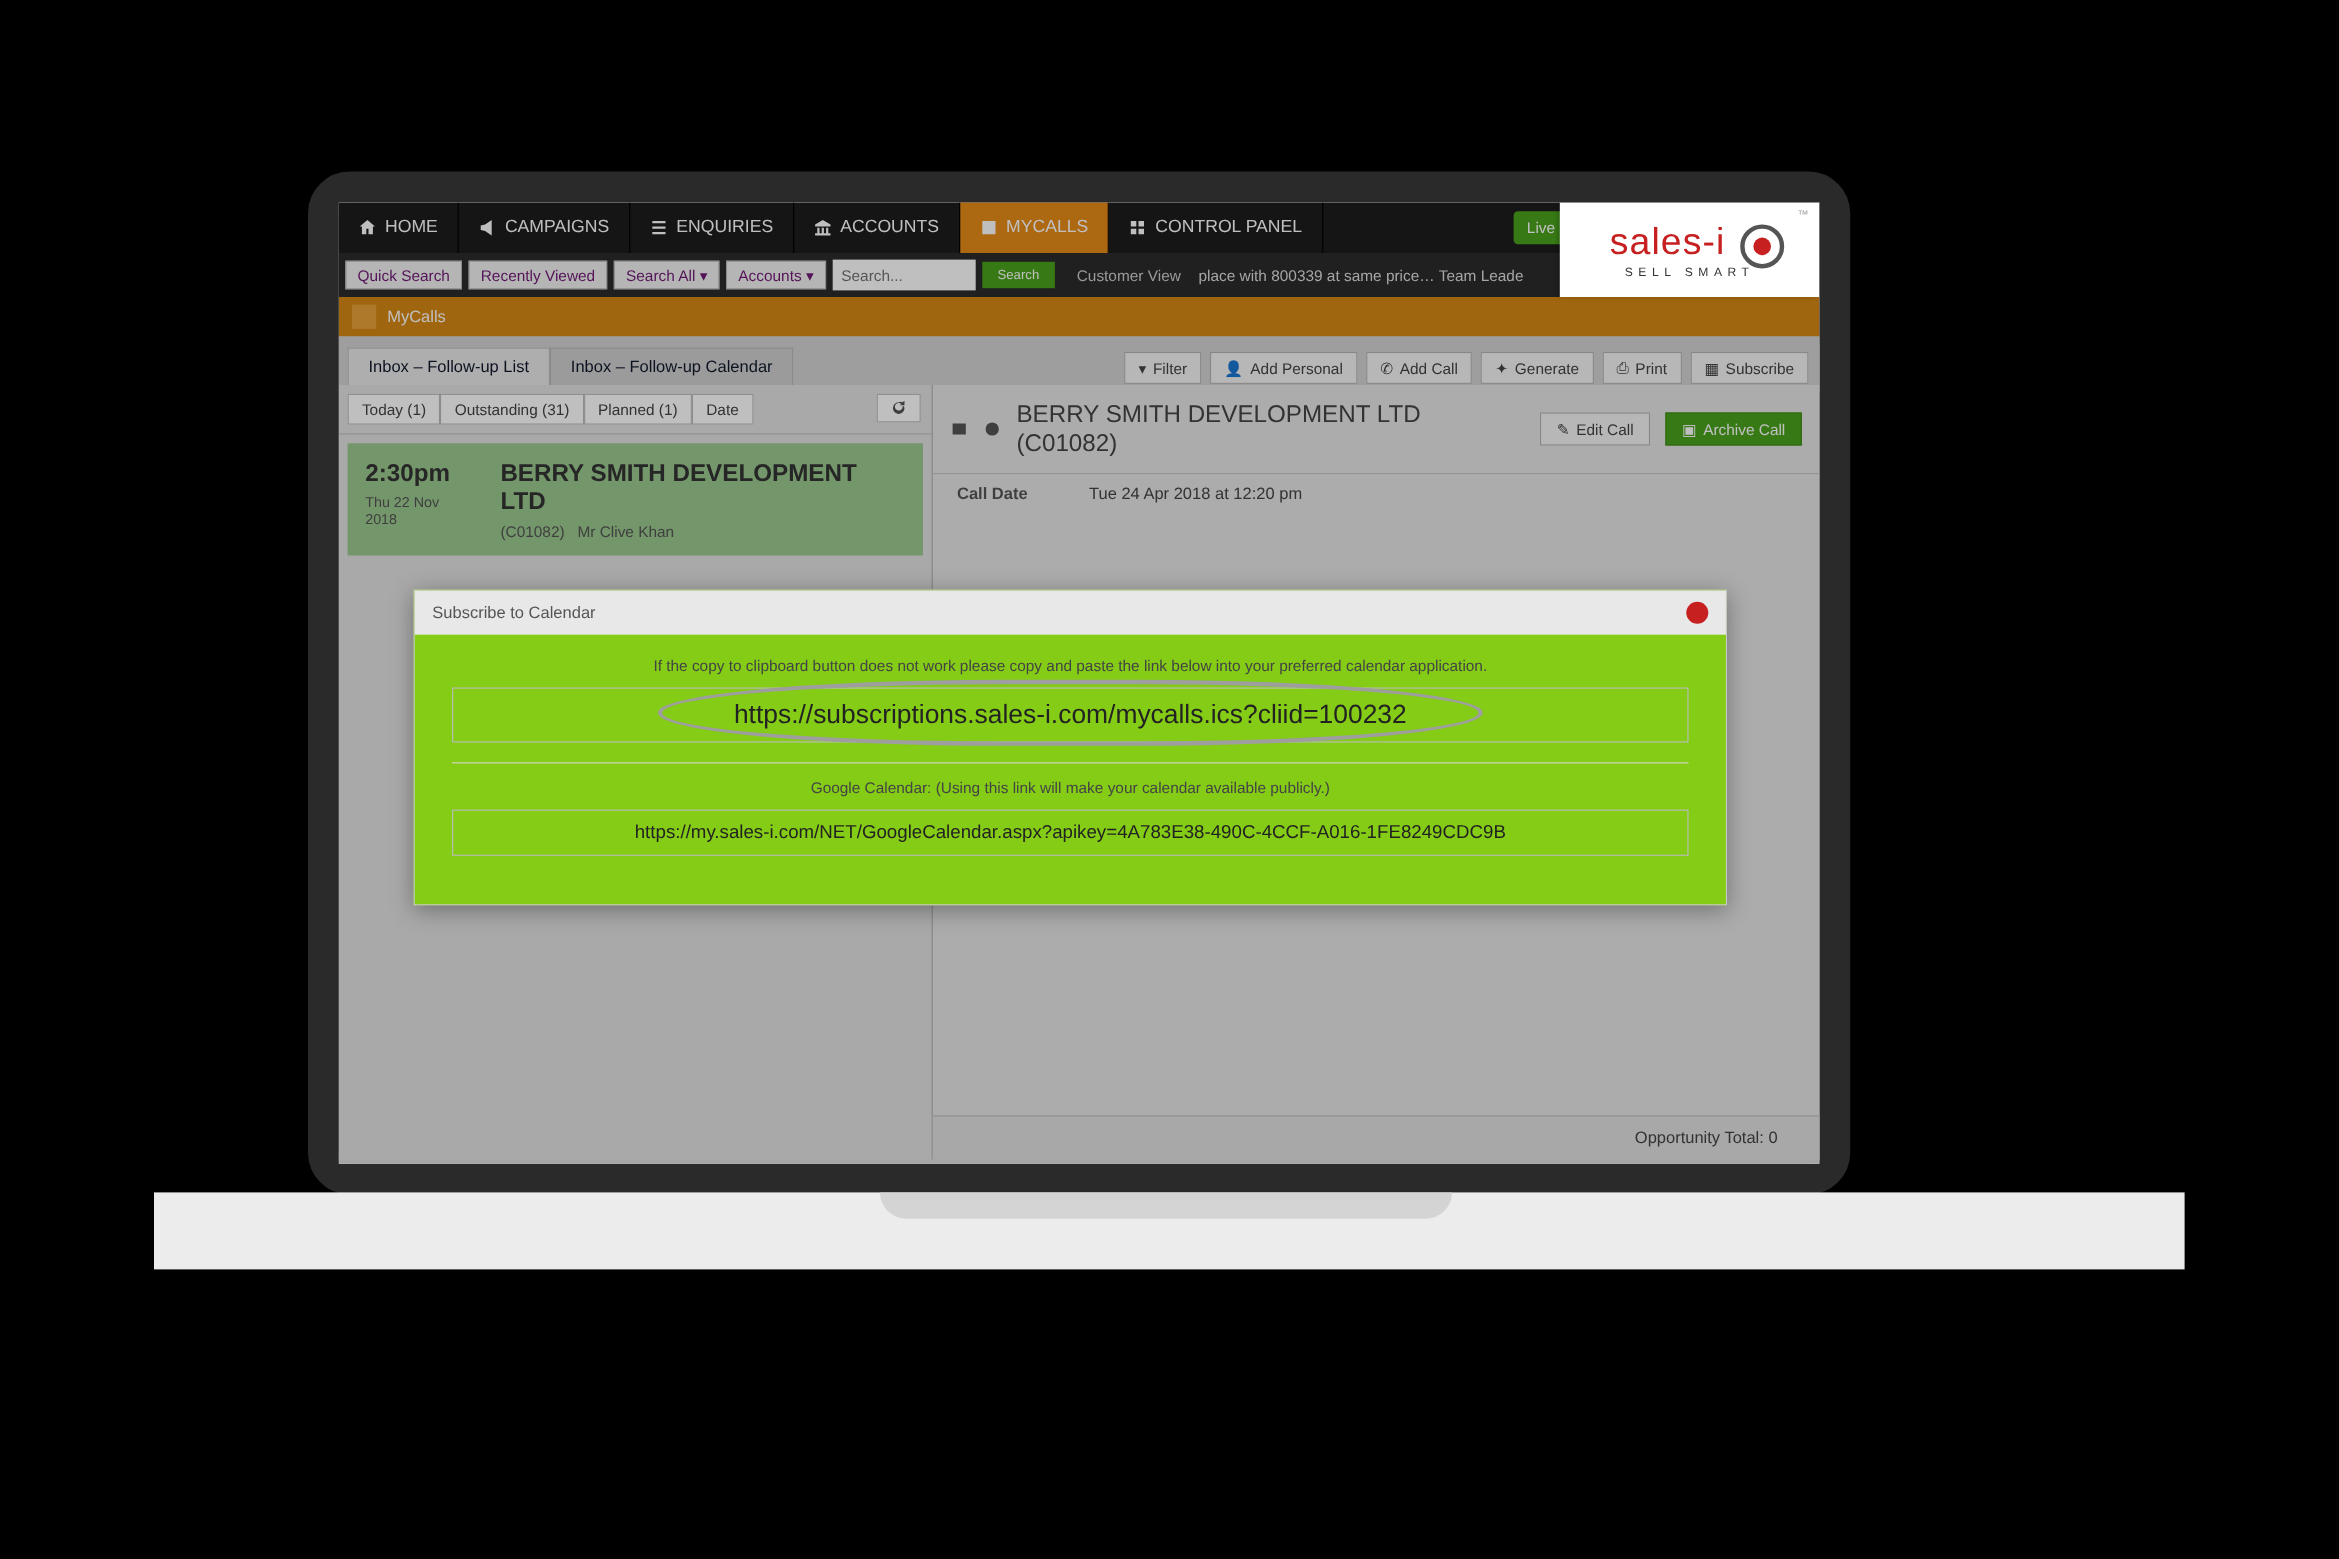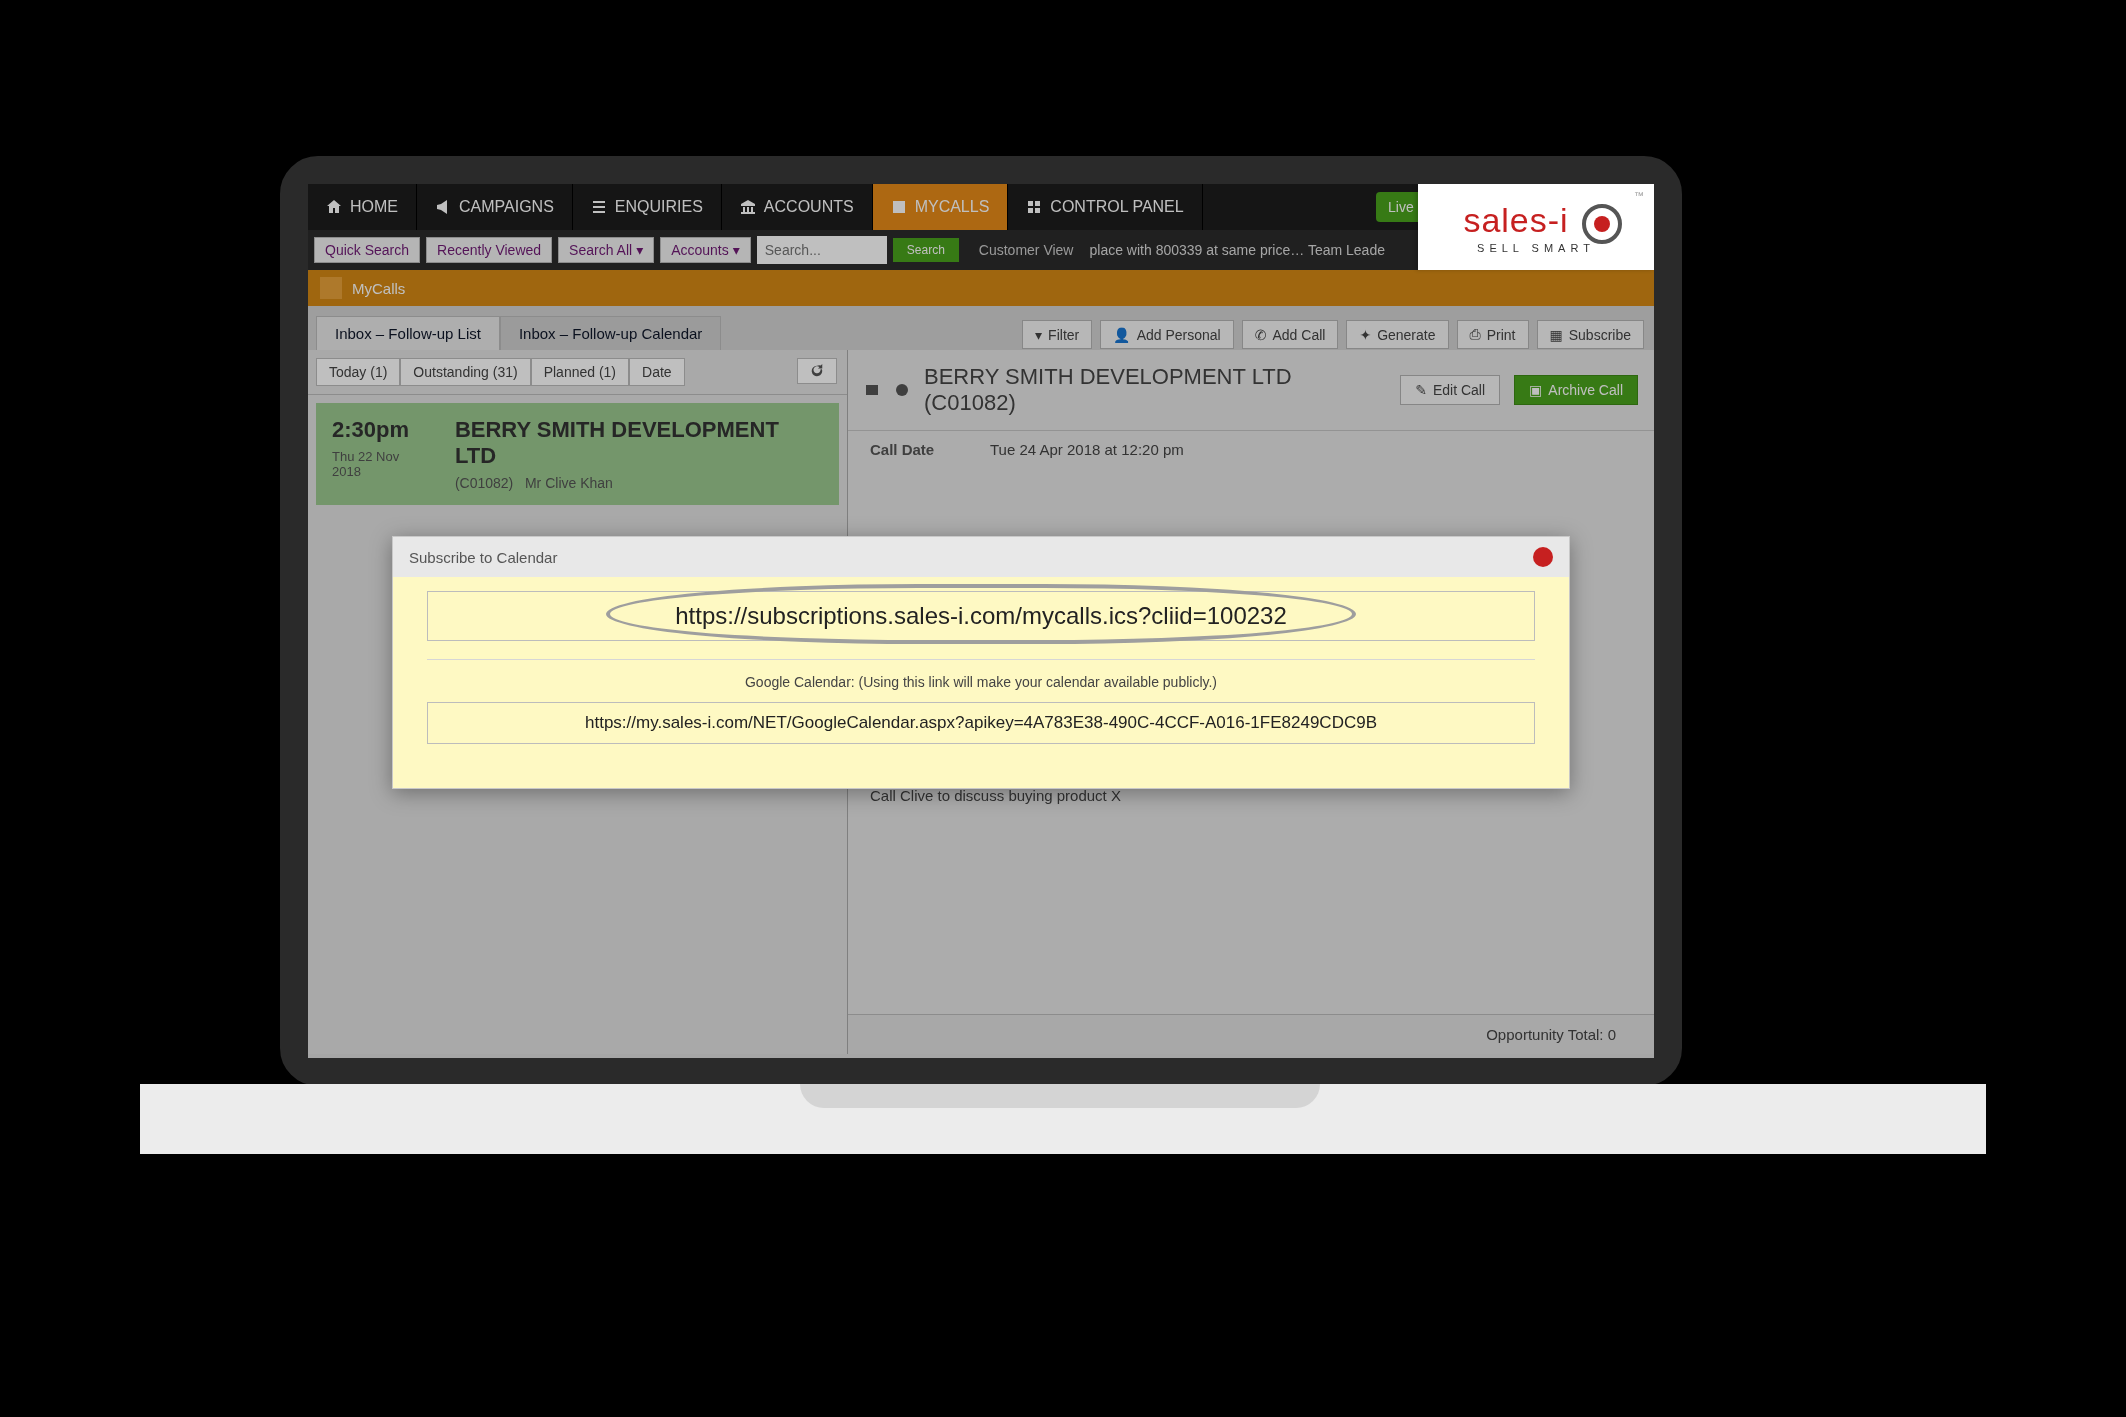--- a/index.html
+++ b/index.html
@@ -161,8 +161,8 @@
 
   
   .modal {
-    position:absolute; left:84px; right:84px; top:352px;
-    background:#fef9c3; z-index:100; border:1px solid #c8c8c8;
+    position:absolute; left:68px; right:84px; top:352px;
+    background:#84cc16; z-index:100; border:1px solid #c8c8c8;
     box-shadow:0 4px 20px rgba(0,0,0,.35);
   }
   .modal-head {

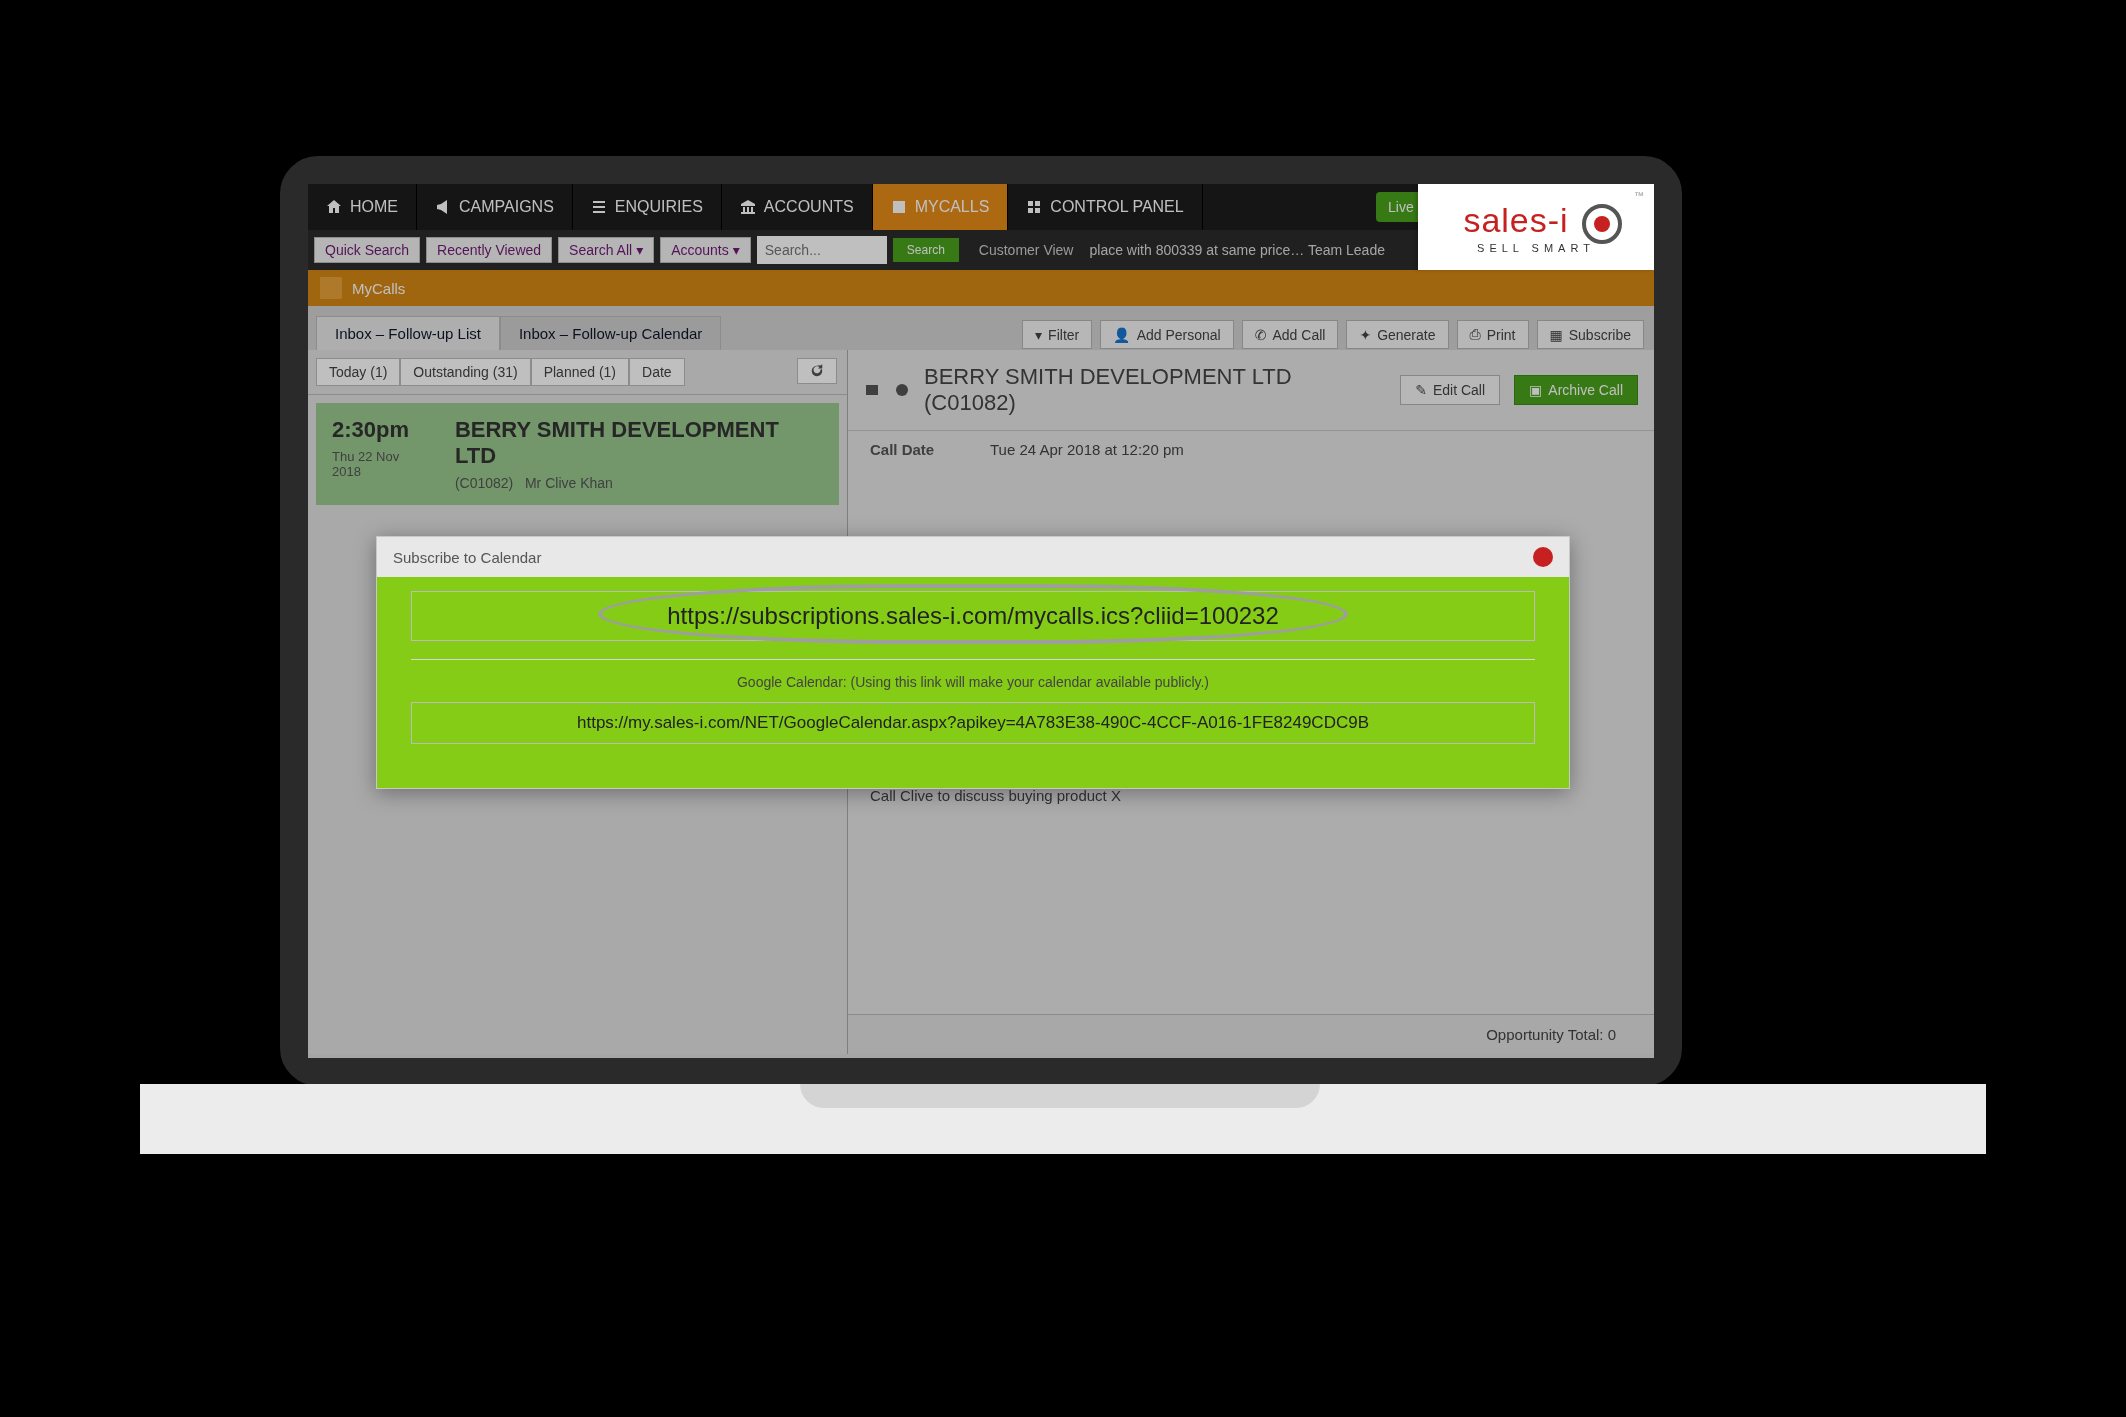--- a/index.html
+++ b/index.html
@@ -405,6 +405,7 @@
         <div class="modal-close"></div>
       </div>
       <div class="modal-body">
+        <div class="instr">If the copy to clipboard button does not work please copy and paste the link below into your preferred calendar application.</div>
         <div class="url-box">
           <div class="circled"></div>
           <span>https://subscriptions.sales-i.com/mycalls.ics?cliid=100232</span>

